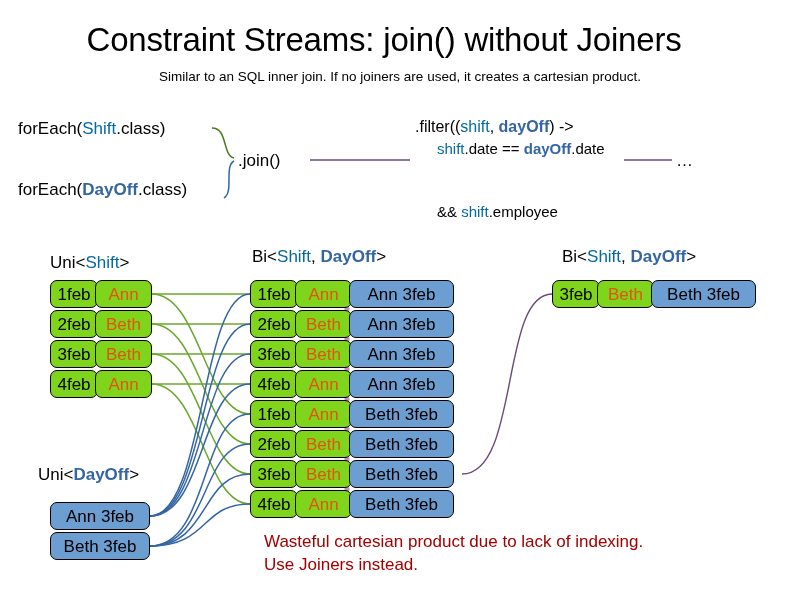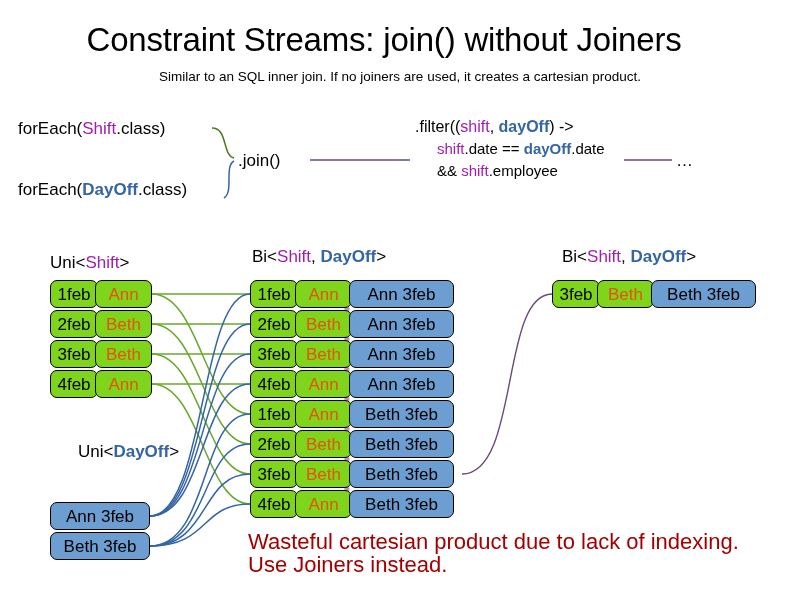--- a/index.html
+++ b/index.html
@@ -40,7 +40,7 @@
 
   
   .code { position: absolute; font-size: 17px; line-height: 22px; white-space: nowrap; }
-  .shift-tok  { color: #a21caf; text-align: right; }
+  .shift-tok  { color: #0369a1; text-align: right; }
   .dayoff-tok { color: #3465a4; font-weight: bold; }
 
   #foreach-shift  { left: 18px;  top: 118px; }

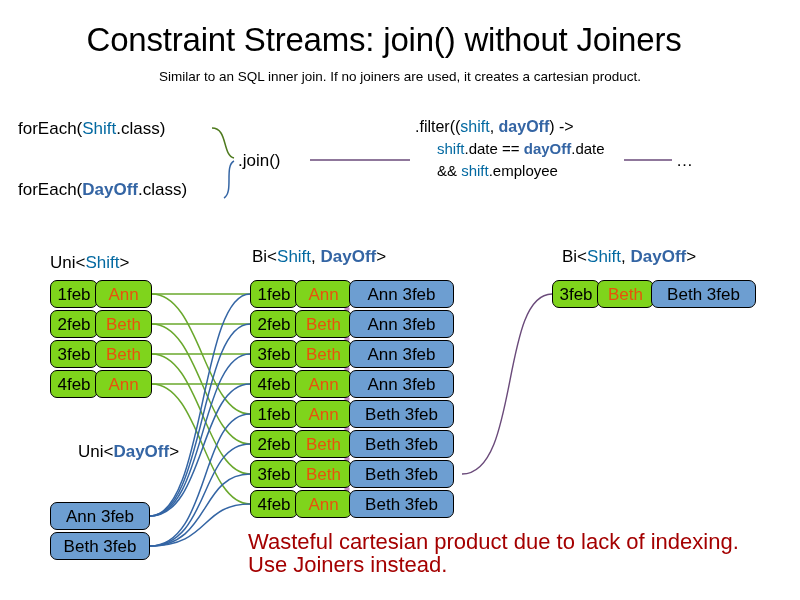--- a/index.html
+++ b/index.html
@@ -56,7 +56,7 @@
   }
   #filter-block .l1 { font-size: 16px; }
   #filter-block .l2 { padding-left: 22px; }
-  #filter-block .l3 { padding-left: 22px; }
+  #filter-block .l3 { padding-left: 22px; margin-top: 41px; }
   #filter-block .l4 { padding-left: 50px; }
   #filter-block .paren-big { font-size: 19px; }
 

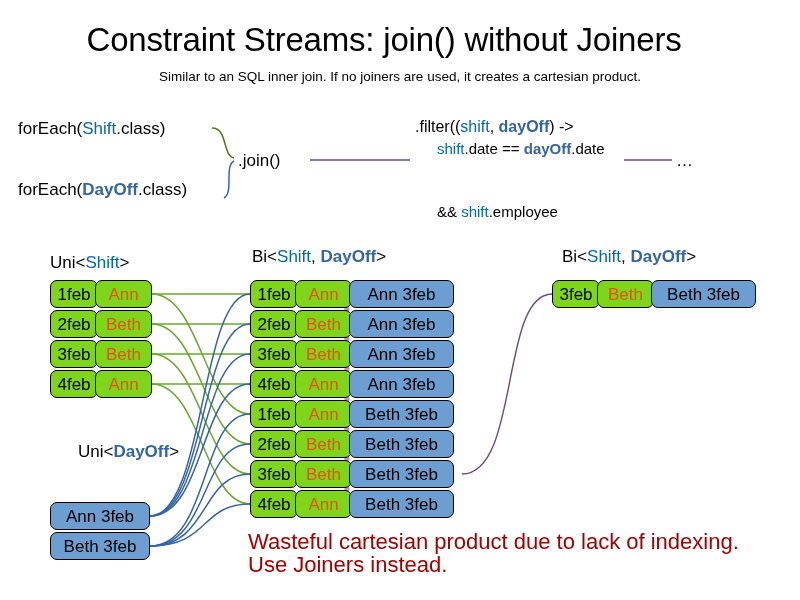--- a/index.html
+++ b/index.html
@@ -78,7 +78,7 @@
   #cap-uni-shift  { left: 50px;  top: 252px; }
   #cap-bi-mid     { left: 252px; top: 246px; }
   #cap-bi-right   { left: 562px; top: 246px; }
-  #cap-uni-dayoff { left: 38px;  top: 441px; margin-left: 40px; }
+  #cap-uni-dayoff { left: 38px;  top: 464px; }
 
   
   .card {

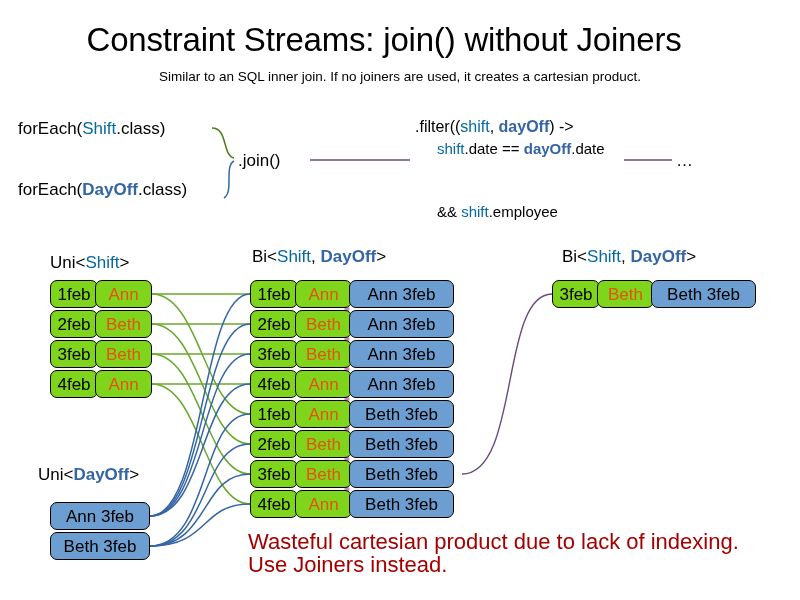--- a/index.html
+++ b/index.html
@@ -126,8 +126,8 @@
   
   #warning {
     position: absolute;
-    left: 248px; top: 530px;
-    font-size: 22px;
+    left: 264px; top: 530px;
+    font-size: 17px;
     line-height: 23px;
     color: #a40000;
     white-space: nowrap;

